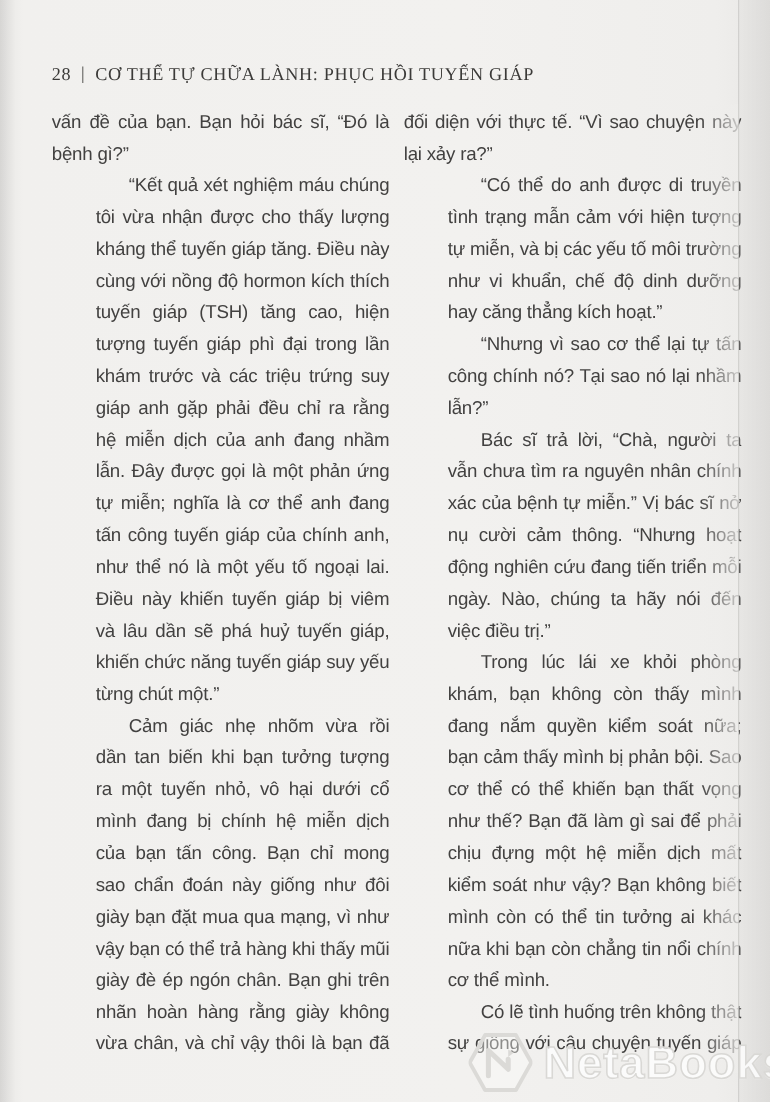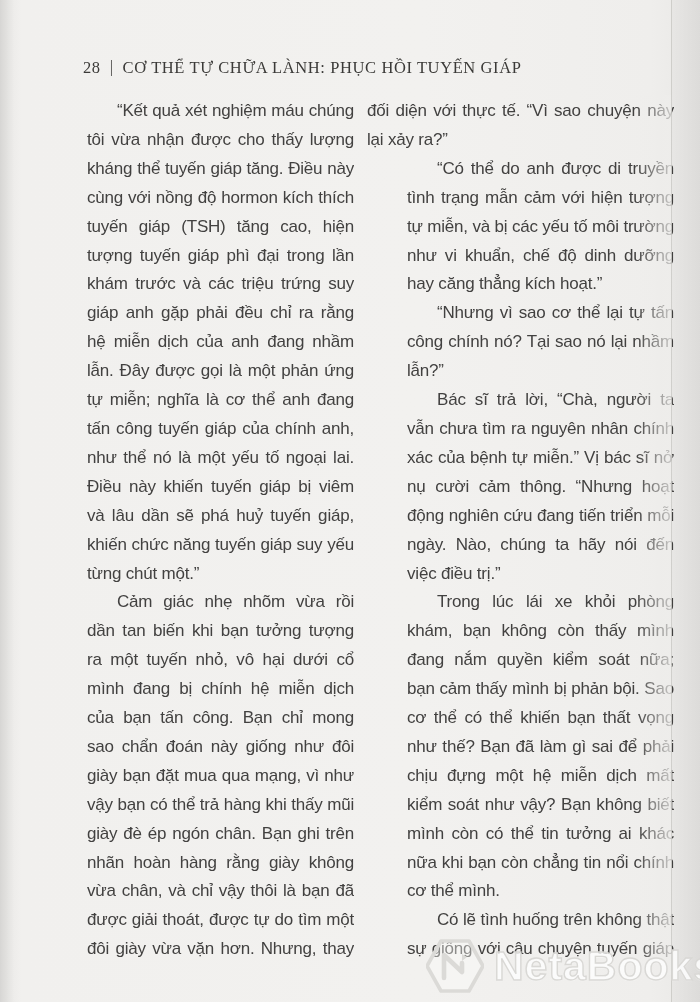--- a/index.html
+++ b/index.html
@@ -27,7 +27,6 @@
     font-family:"Liberation Serif","DejaVu Serif",serif;
     font-size:16.5px;letter-spacing:0.6px;color:#3b3a38;
     white-space:nowrap;
-    margin-left:36px;
   }
   .header .sep{margin:0 9px;color:#4a4947;font-weight:400;position:relative;top:-1px;}
   .columns{

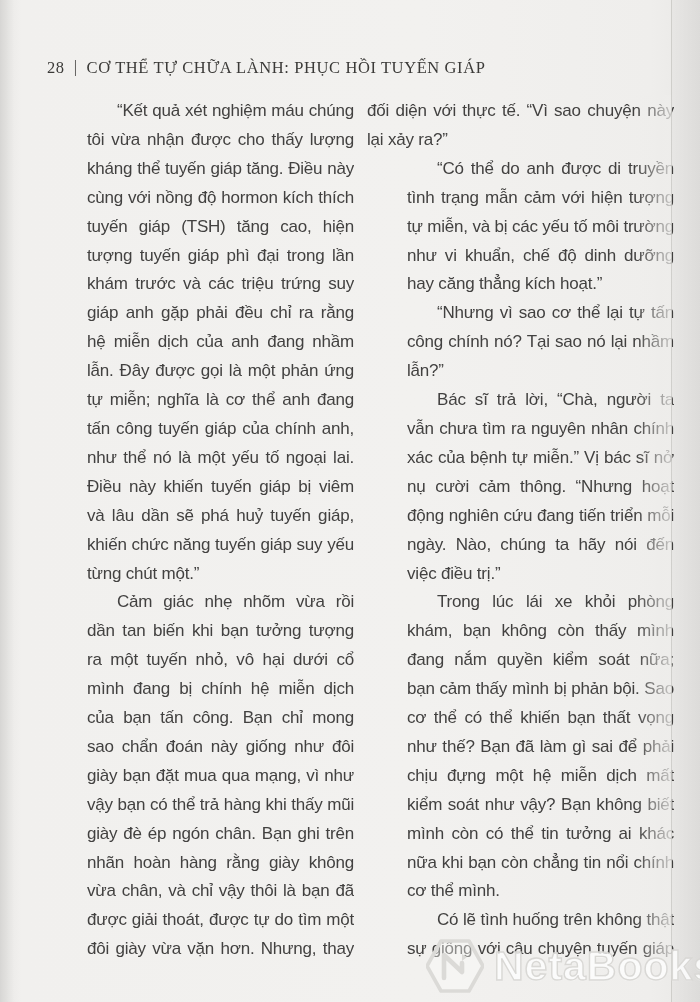--- a/index.html
+++ b/index.html
@@ -74,6 +74,7 @@
   <div class="columns">
     <div class="col">
 
+        <p class="para">vấn đề của bạn. Bạn hỏi bác sĩ, “Đó là bệnh gì?”</p>
 
         <p class="para indent">“Kết quả xét nghiệm máu chúng tôi vừa nhận được cho thấy lượng kháng thể tuyến giáp tăng. Điều này cùng với nồng độ hormon kích thích tuyến giáp (TSH) tăng cao, hiện tượng tuyến giáp phì đại trong lần khám trước và các triệu trứng suy giáp anh gặp phải đều chỉ ra rằng hệ miễn dịch của anh đang nhầm lẫn. Đây được gọi là một phản ứng tự miễn; nghĩa là cơ thể anh đang tấn công tuyến giáp của chính anh, như thể nó là một yếu tố ngoại lai. Điều này khiến tuyến giáp bị viêm và lâu dần sẽ phá huỷ tuyến giáp, khiến chức năng tuyến giáp suy yếu từng chút một.”</p>
 

